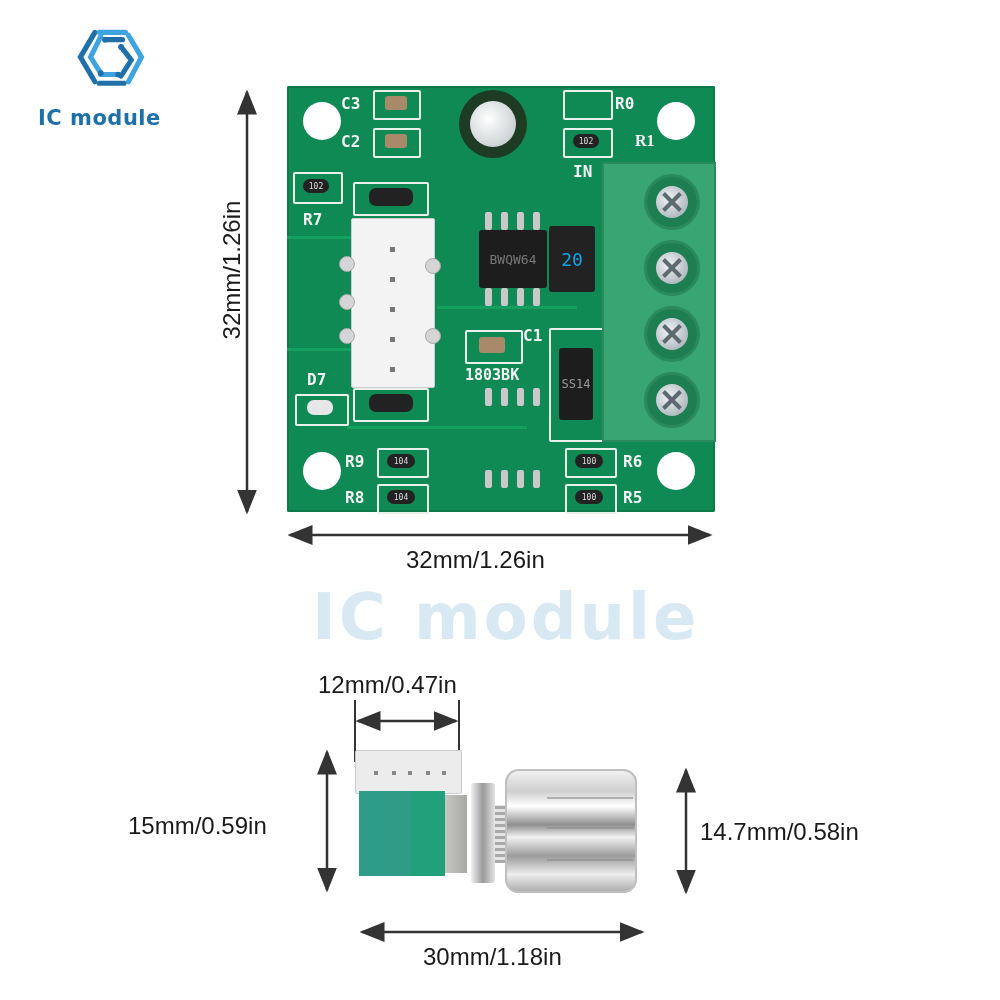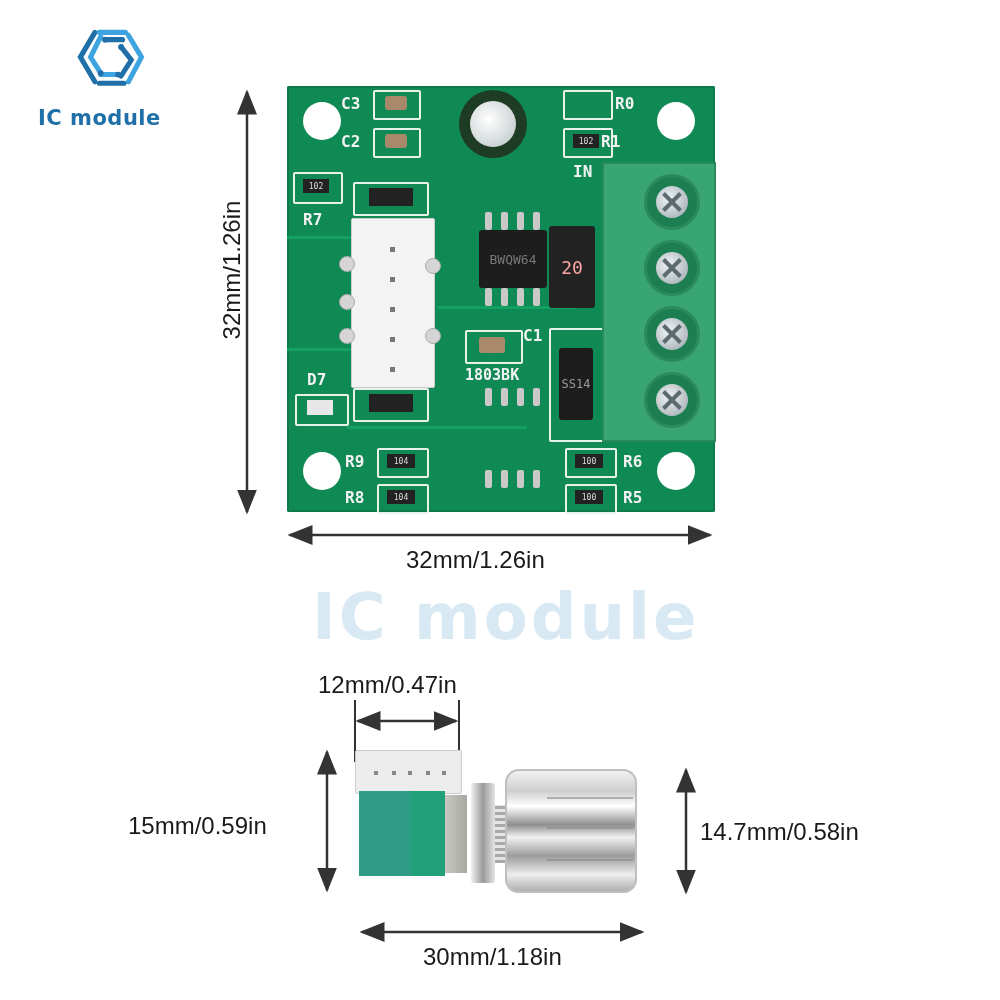--- a/index.html
+++ b/index.html
@@ -22,7 +22,7 @@
   .hole { position:absolute; width:38px; height:38px; border-radius:50%; background:#ffffff; }
   .silk { position:absolute; color:#f2f2f2; font-family:"DejaVu Sans Mono", monospace; font-size:16px; font-weight:bold; }
   .pad-box { position:absolute; border:2px solid #e8f1ea; border-radius:2px; }
-  .smd { position:absolute; background:#222; border-radius:0; }
+  .smd { position:absolute; background:#222; border-radius:7px; }
   .smd-label { color:#ddd; font-family:"DejaVu Sans Mono", monospace; font-size:8px; display:flex; align-items:center; justify-content:center; }
   .cap { position:absolute; background:#a88a6a; border-radius:3px; }
   .pin { position:absolute; background:#c9c9c9; border-radius:2px; }

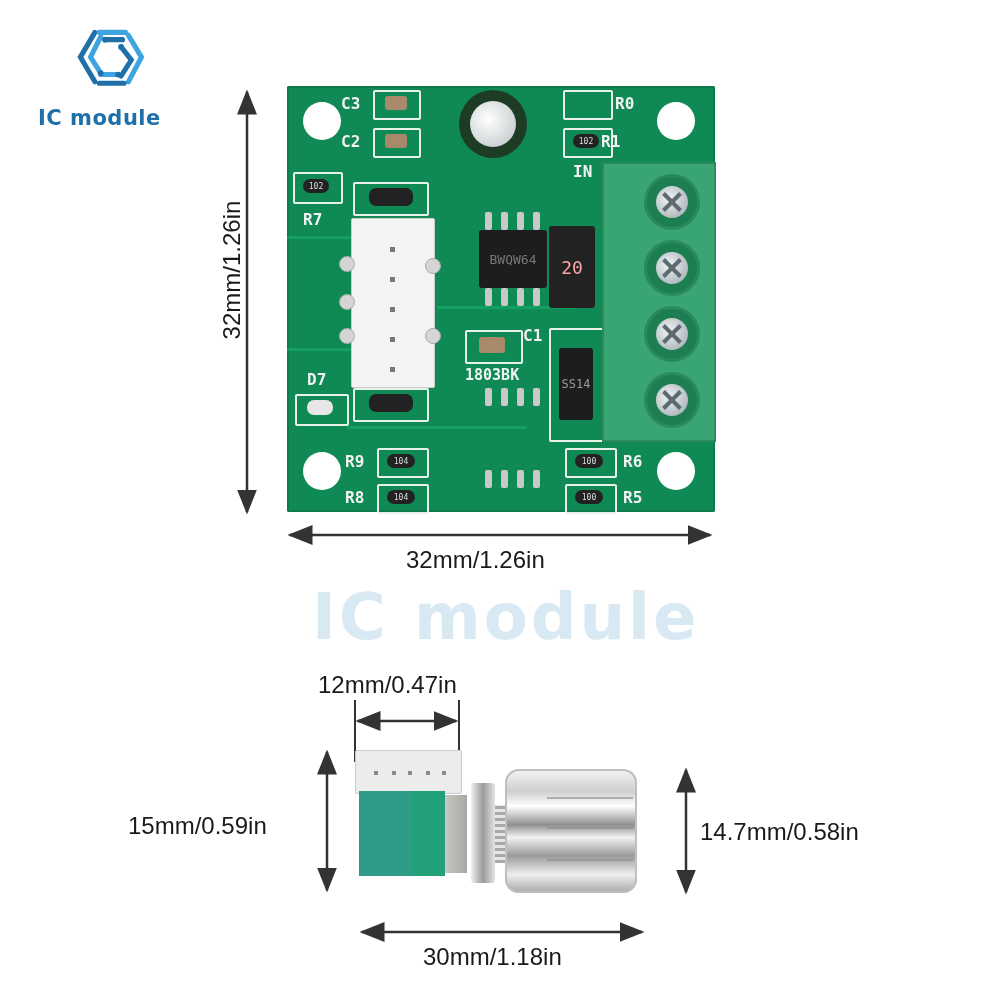--- a/index.html
+++ b/index.html
@@ -134,7 +134,7 @@
   <div class="silk" style="left:328px;top:8px;">R0</div>
   <div class="pad-box" style="left:276px;top:42px;width:46px;height:26px;"></div>
   <div class="smd smd-label" style="left:286px;top:48px;width:26px;height:14px;">102</div>
-  <div class="silk" style="left:314px;top:46px;">R1</div>
+  <div class="silk" style="left:348px;top:46px;font-family:Liberation Serif, serif;">R1</div>
   <div class="silk" style="left:286px;top:76px;font-size:16px;">IN</div>
 
   <div class="pad-box" style="left:6px;top:86px;width:46px;height:28px;"></div>

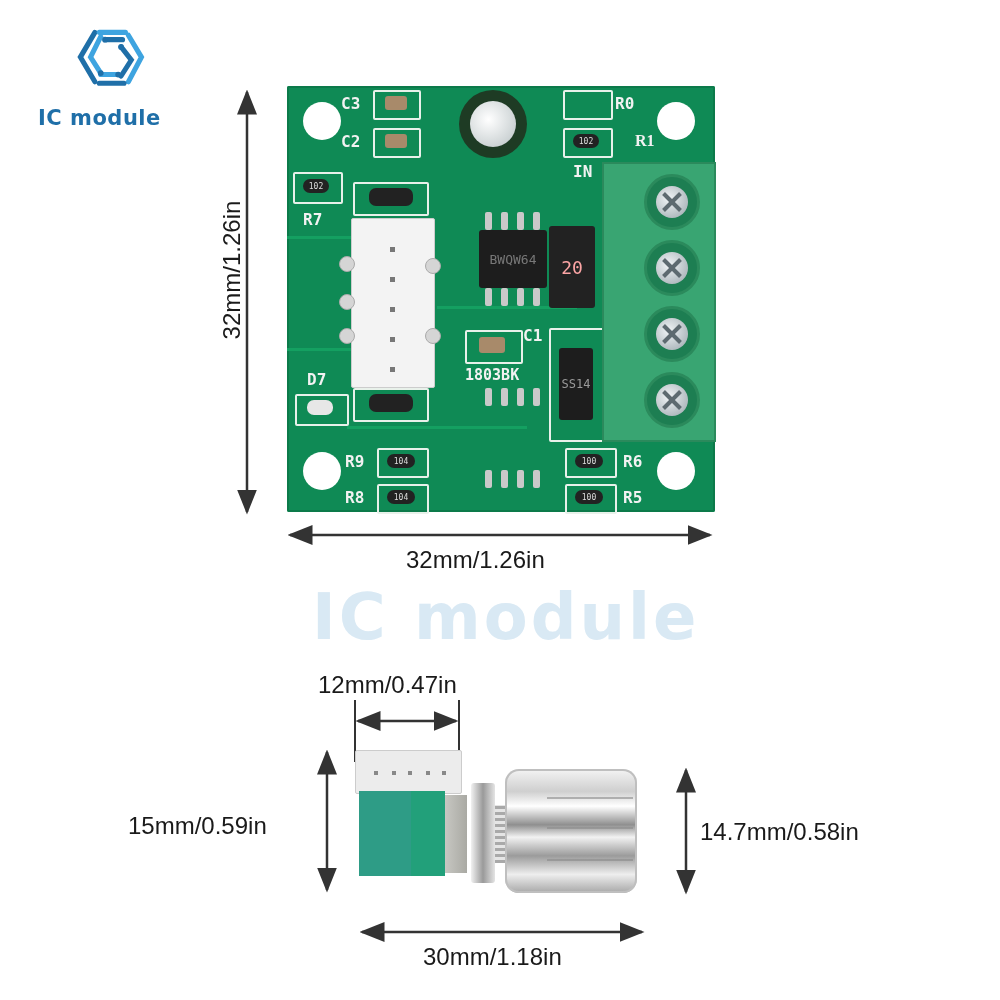--- a/index.html
+++ b/index.html
@@ -167,7 +167,7 @@
   <div class="pin" style="left:230px;top:202px;width:7px;height:18px;"></div>
   <div class="pin" style="left:246px;top:202px;width:7px;height:18px;"></div>
 
-  <div class="chip" style="left:262px;top:140px;width:46px;height:82px;font-size:18px;color:#fca5a5;background:#222;">20</div>
+  <div class="chip" style="left:262px;top:140px;width:46px;height:66px;font-size:18px;color:#0ea5e9;background:#222;">20</div>
 
   <div class="pad-box" style="left:178px;top:244px;width:54px;height:30px;"></div>
   <div class="cap" style="left:192px;top:251px;width:26px;height:16px;"></div>

